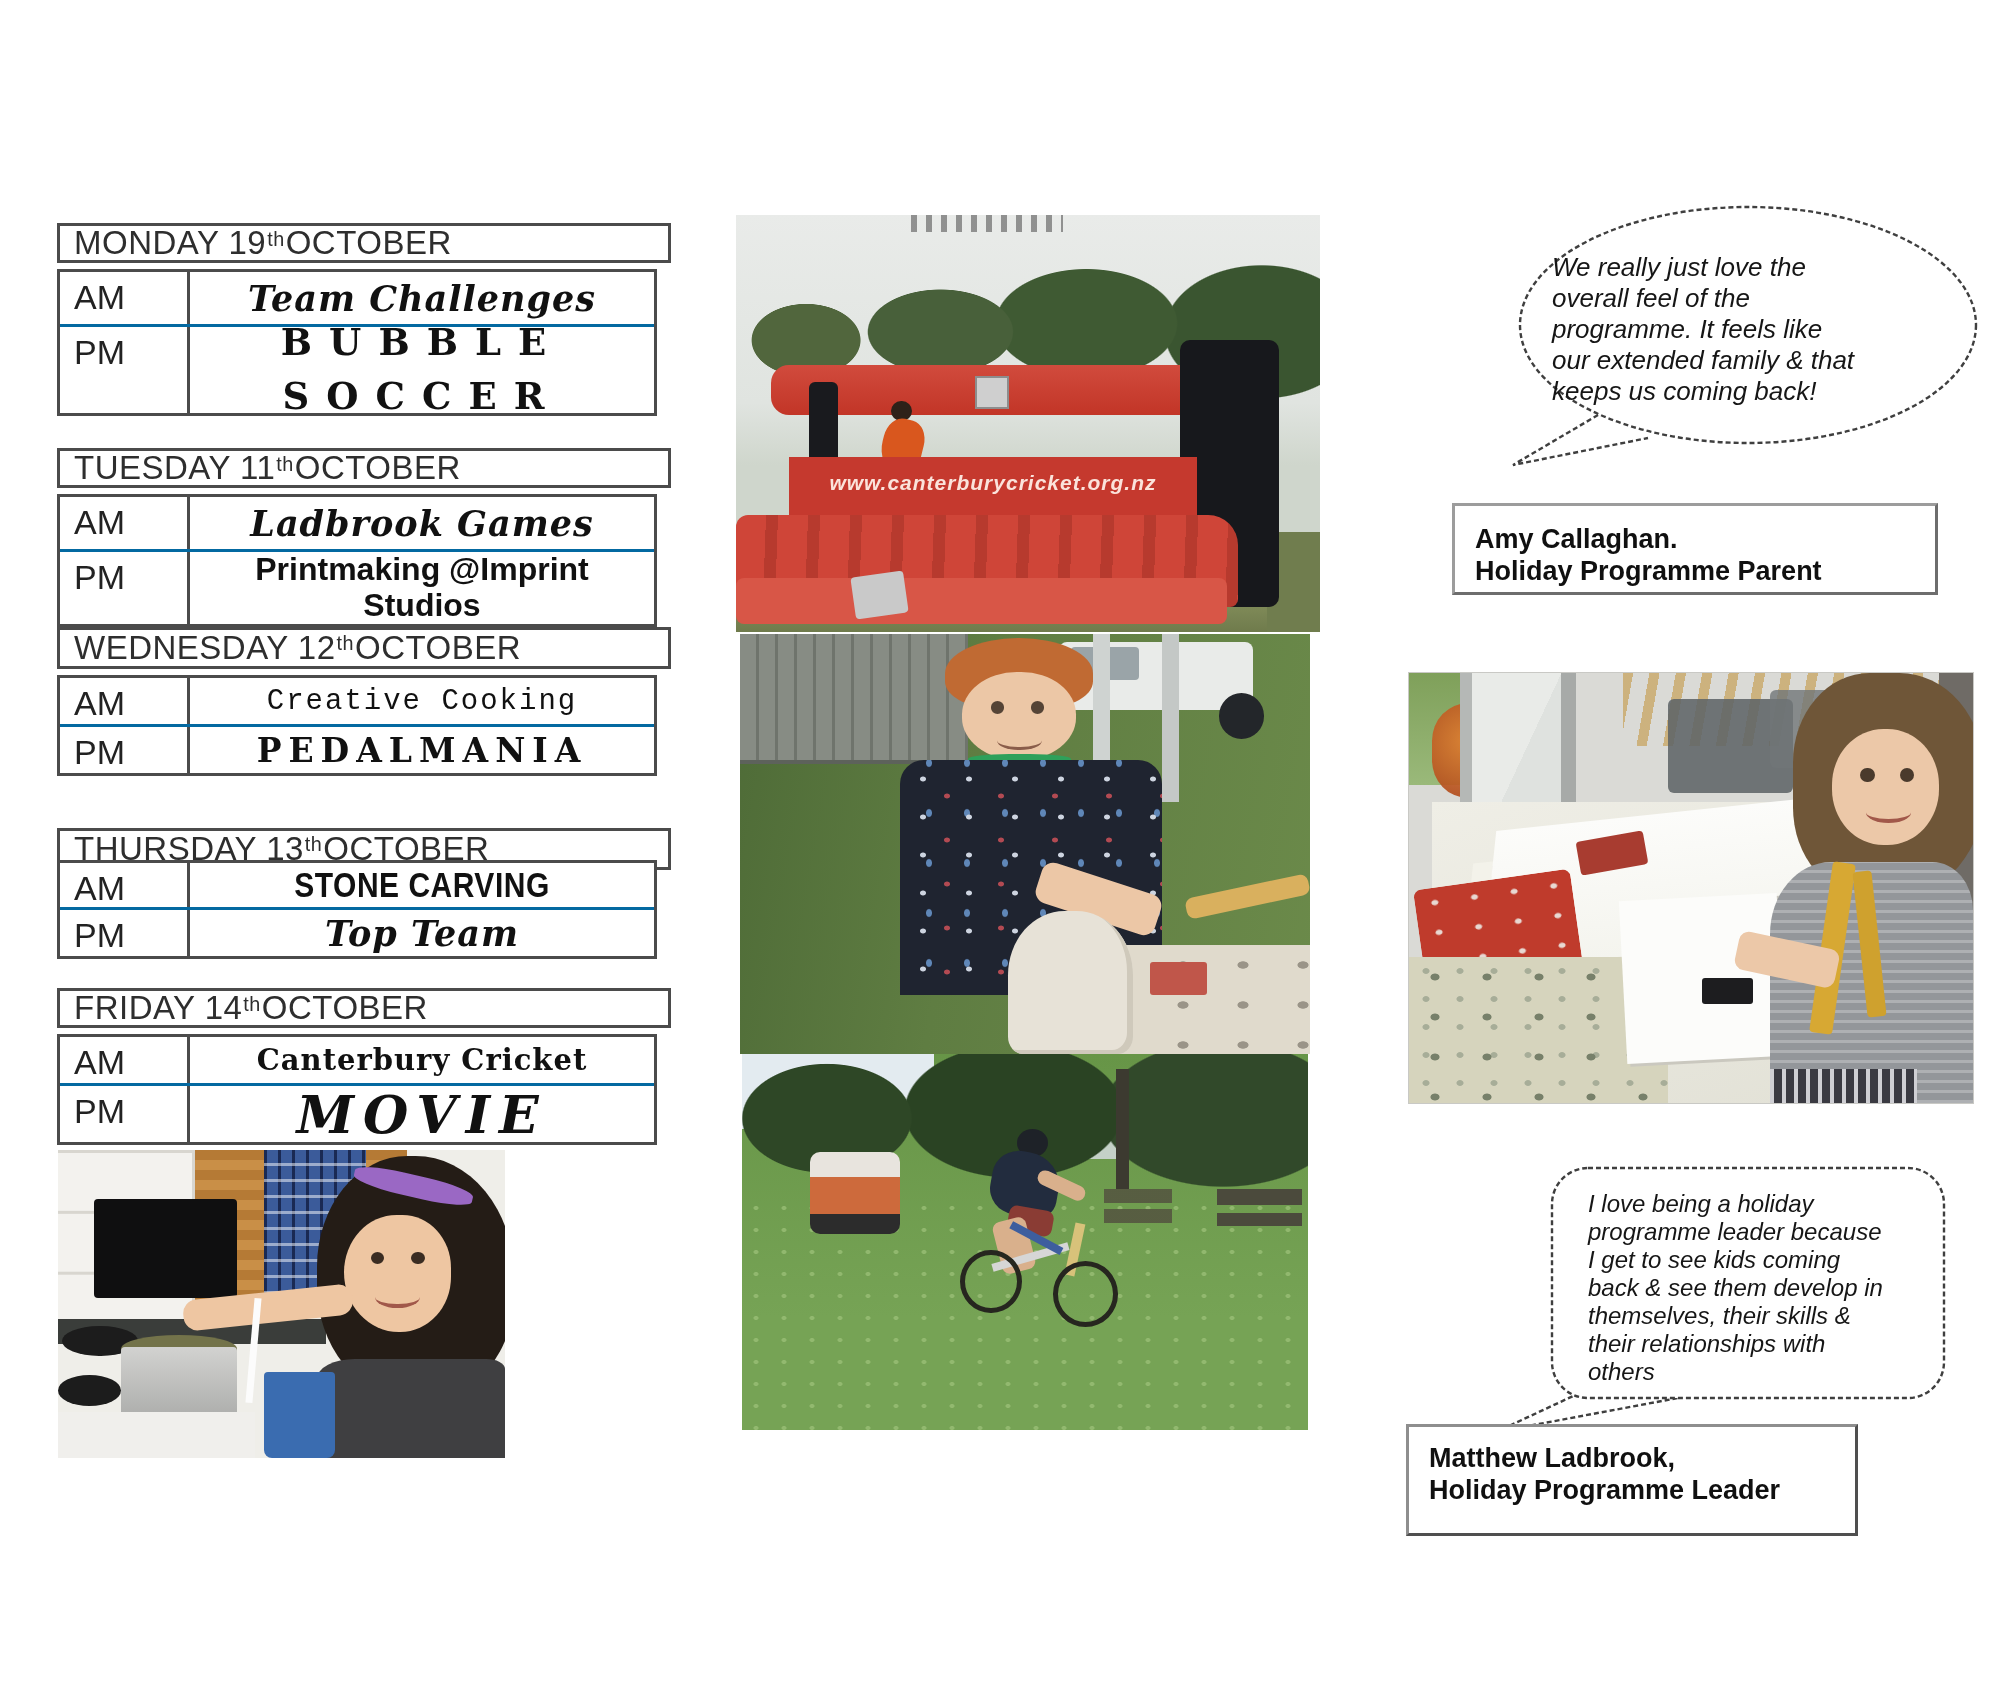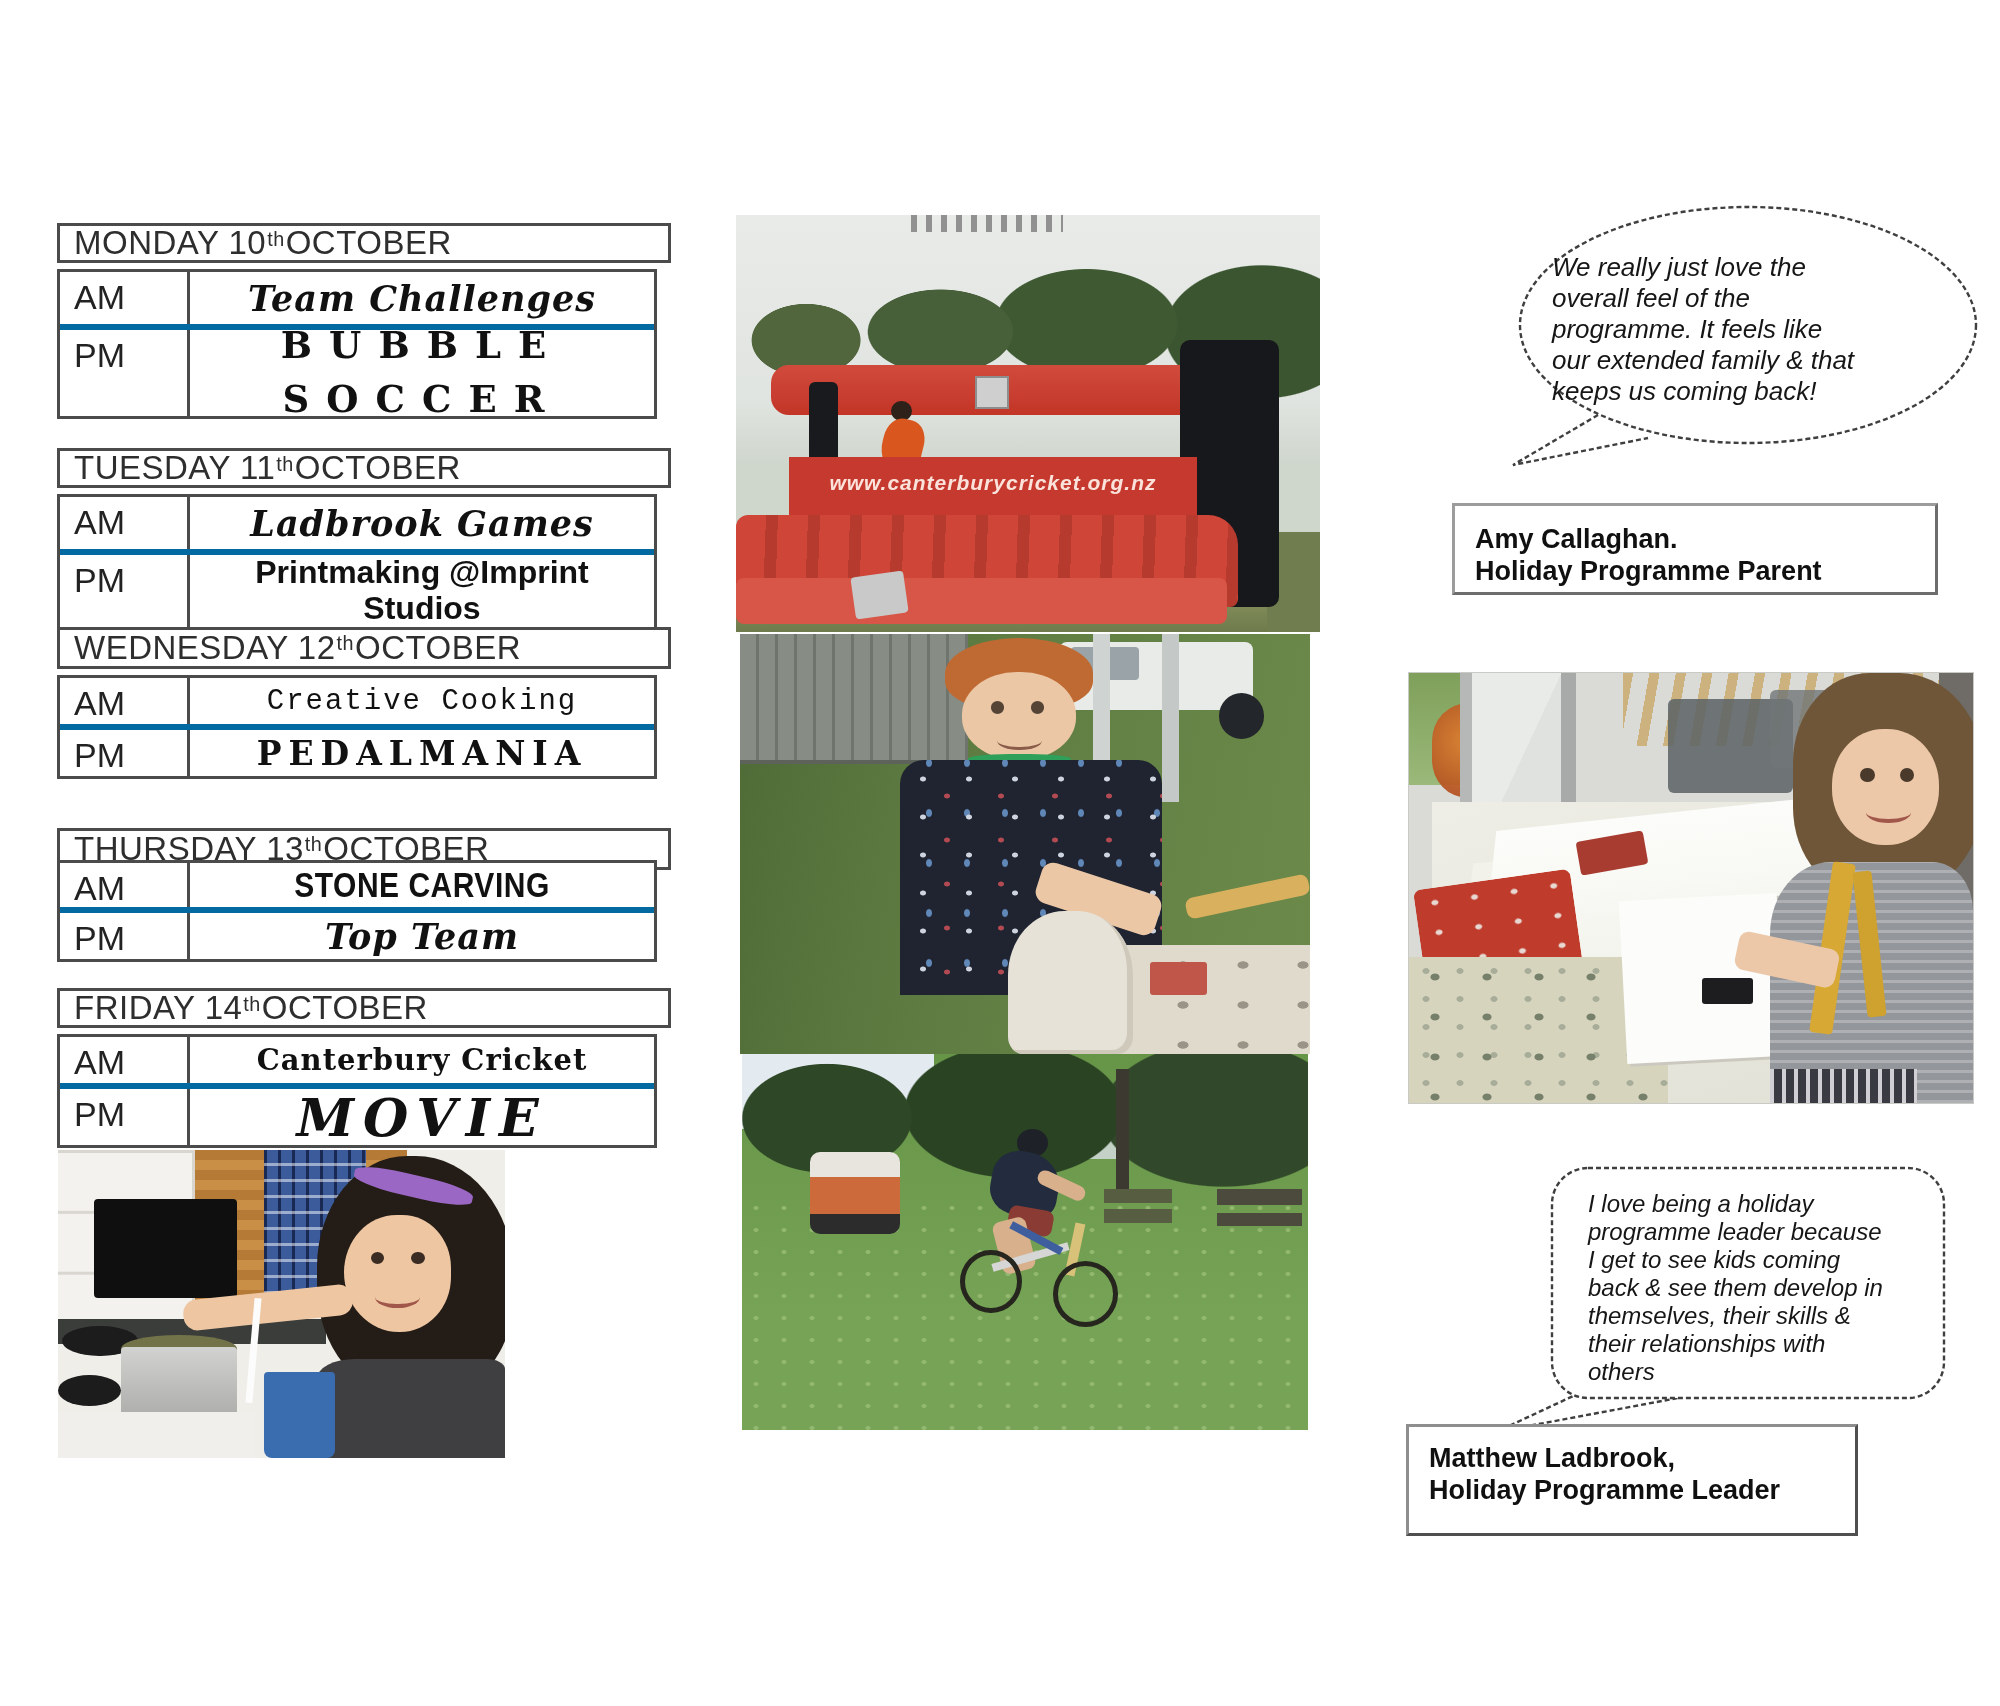--- a/index.html
+++ b/index.html
@@ -46,7 +46,7 @@
 <div class="page">
 
   <div class="day-header" style="top:223px;height:34px;">
-    <span>MONDAY 10</span>
+    <span>MONDAY 19</span>
       <span class="sup">th</span>
       <span> OCTOBER</span>
   </div>

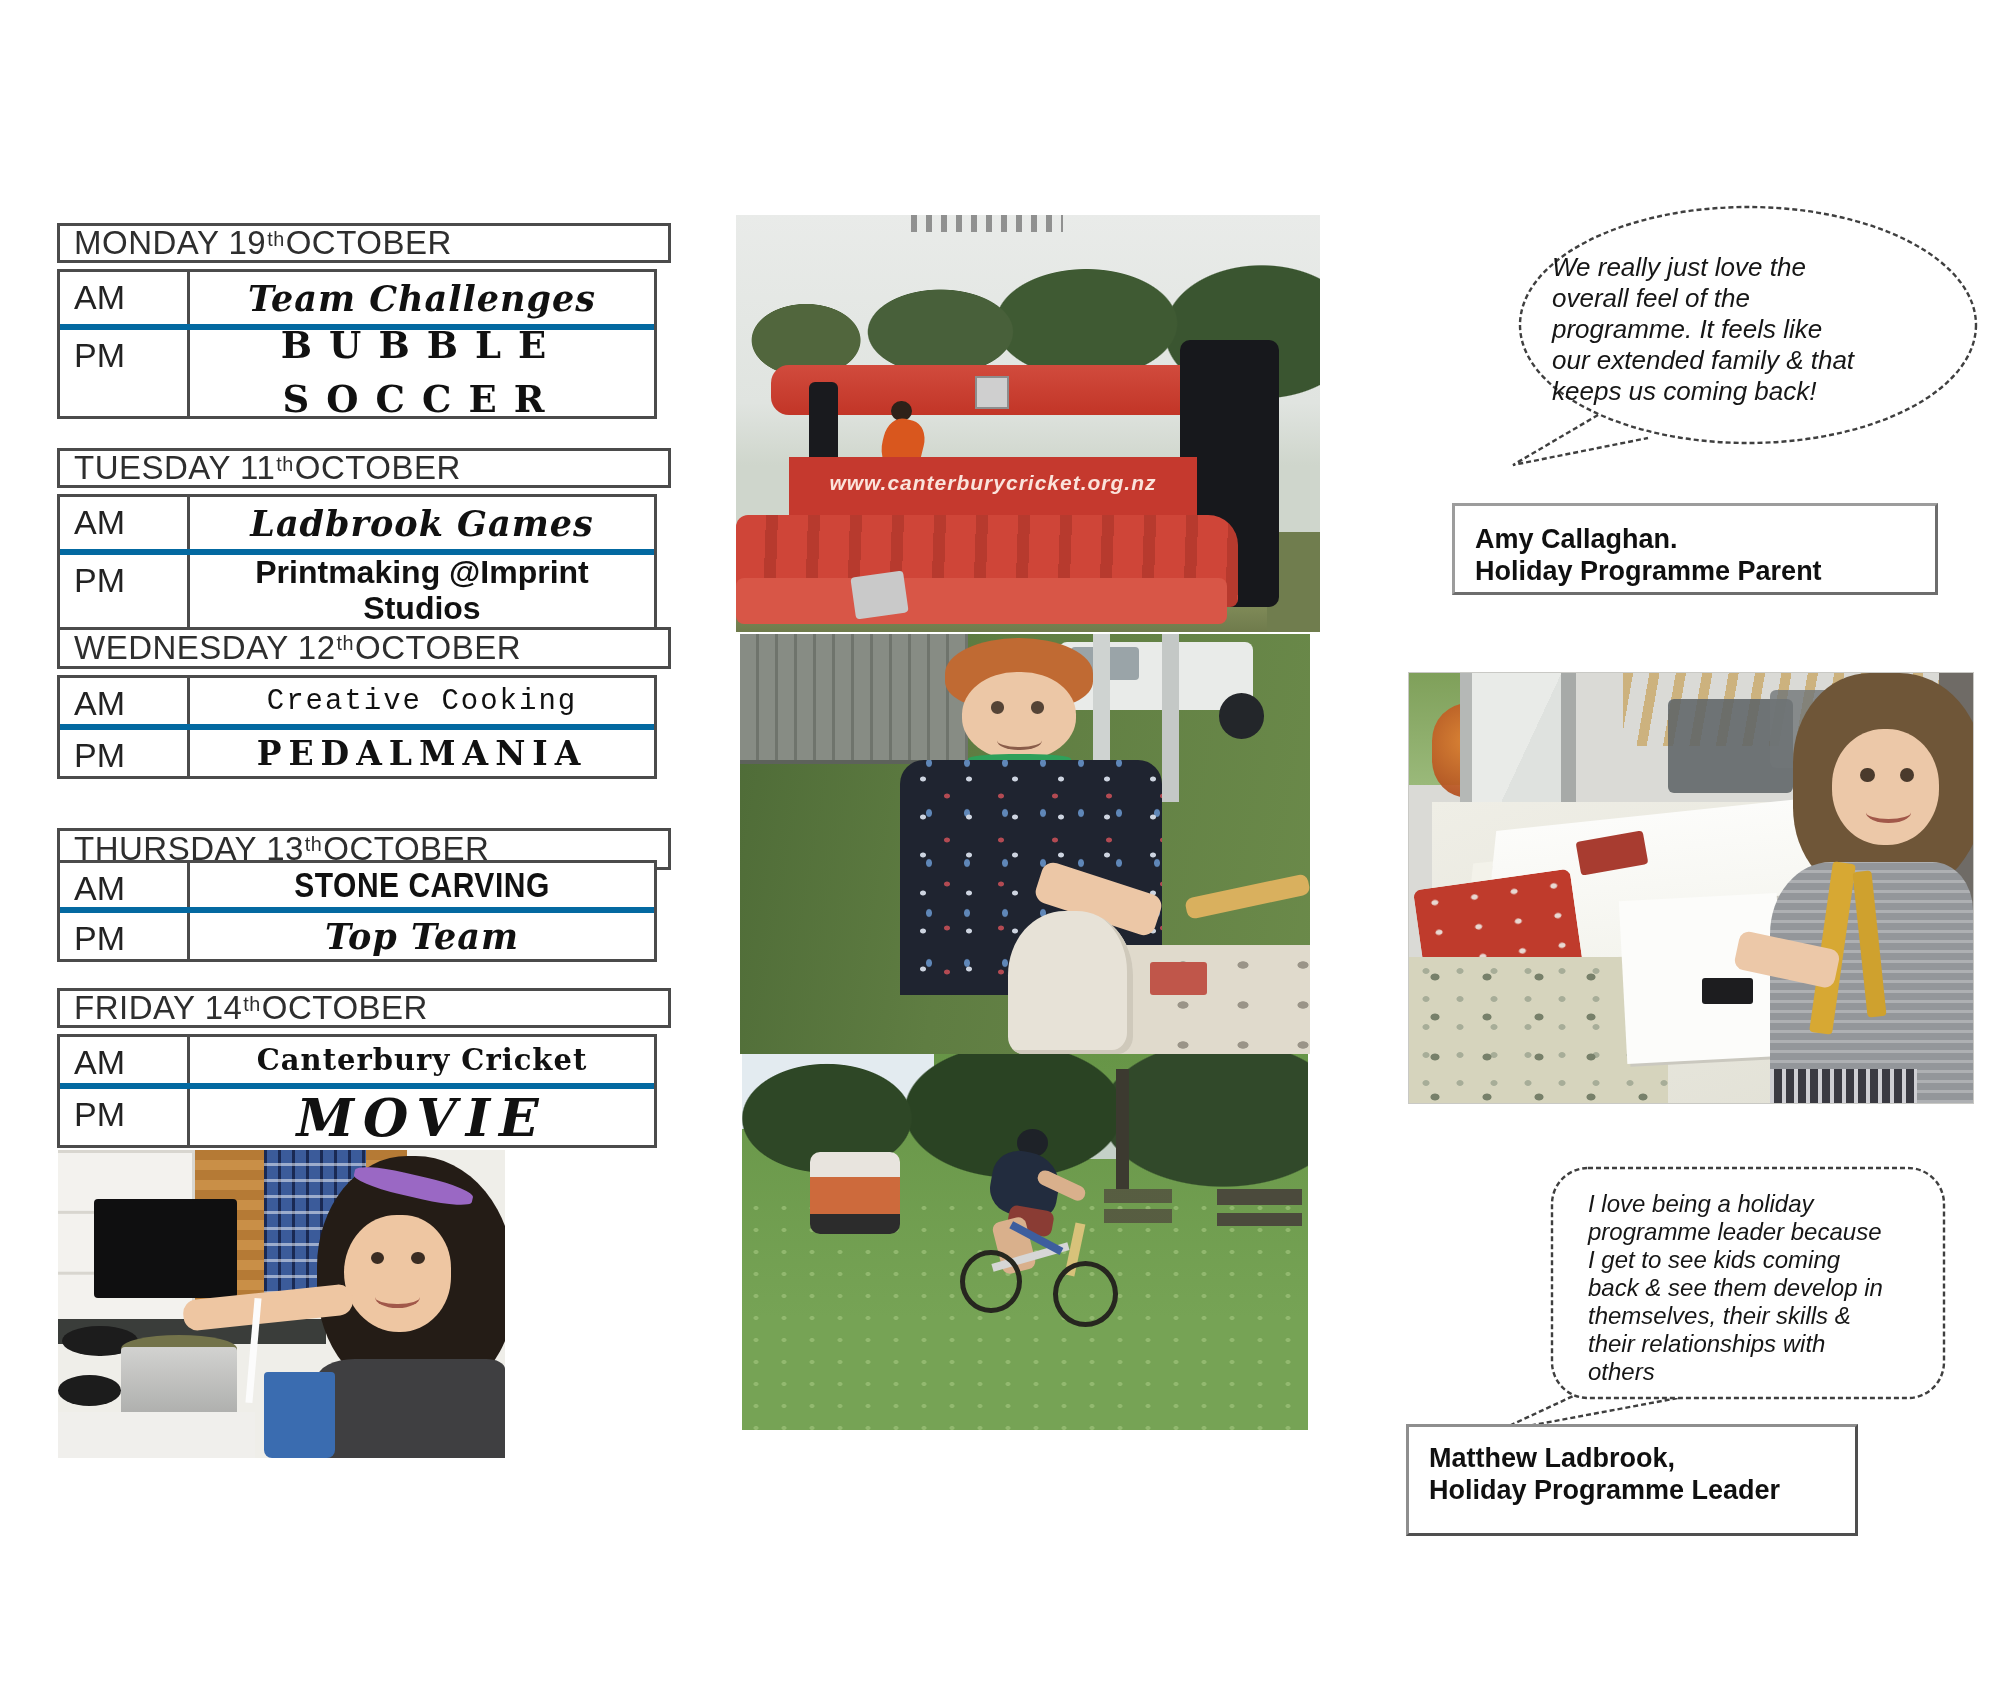--- a/index.html
+++ b/index.html
@@ -14,7 +14,7 @@
   .day-header .sup{font-size:60%;vertical-align:super;line-height:1;margin:0 1px 10px 1px;align-self:flex-start;padding-top:4px;}
   .day-rows{position:absolute;left:57px;width:594px;border:3px solid #4b4b4b;background:#fff;}
   .sched-row{display:flex;}
-  .sched-row + .sched-row{border-top:6px solid #0369a1;}
+  .sched-row + .sched-row{border-top:3px solid #0369a1;}
   .cell-label{width:130px;flex:0 0 130px;border-right:3px solid #4b4b4b;
        font-size:34px;color:#222;padding:6px 0 12px 14px;box-sizing:border-box;}
   .cell-act{flex:1;display:flex;align-items:center;justify-content:center;text-align:center;

